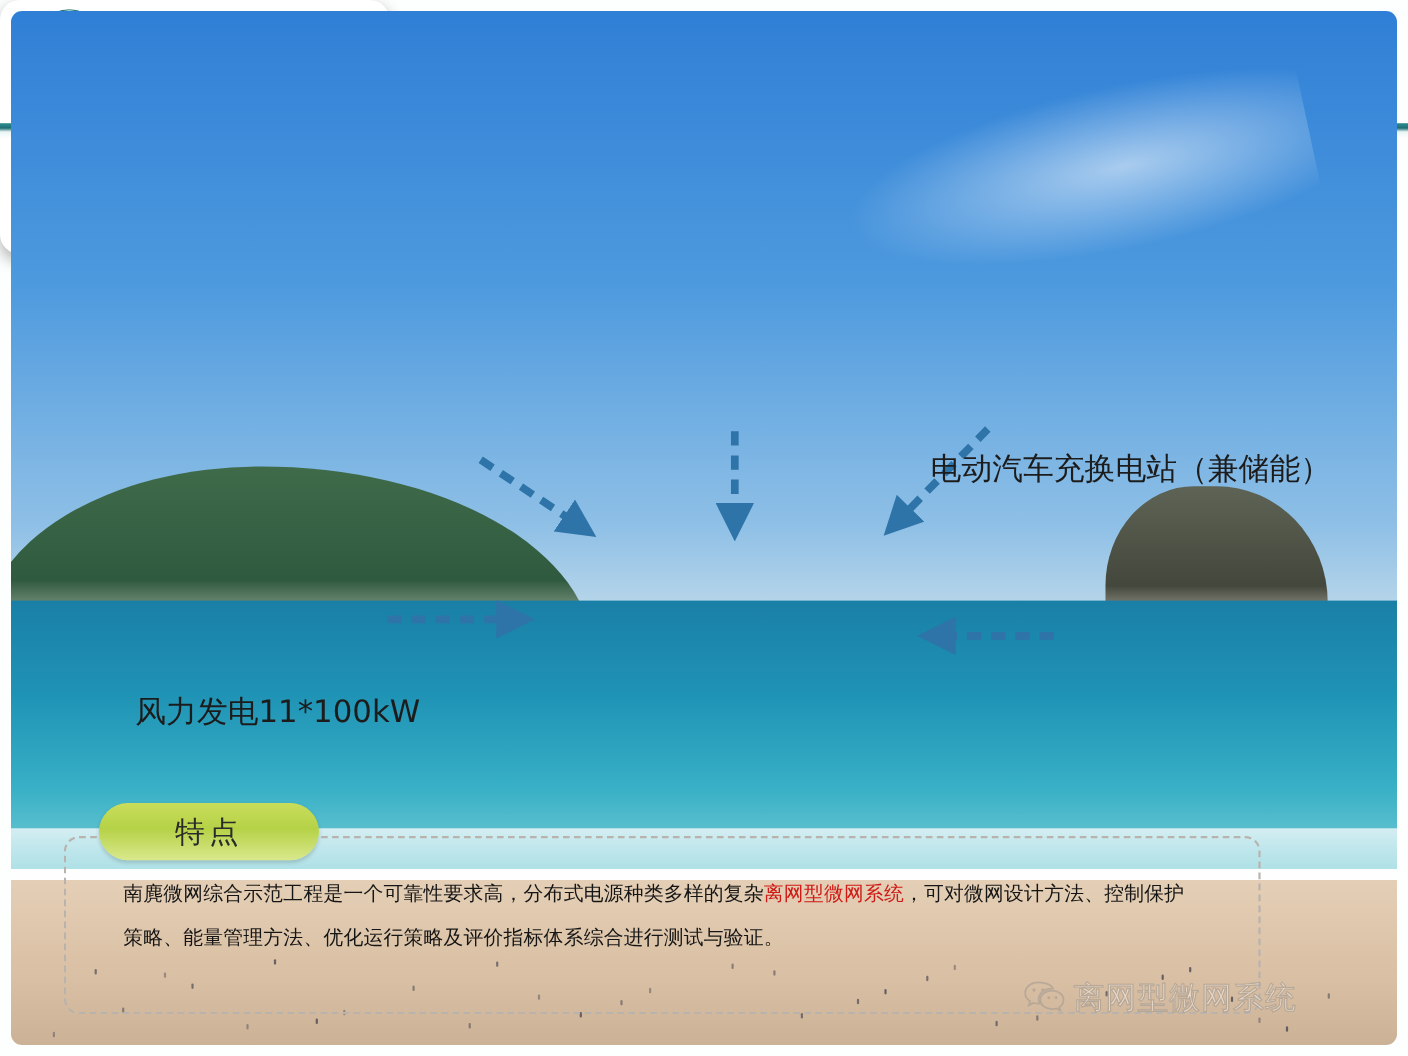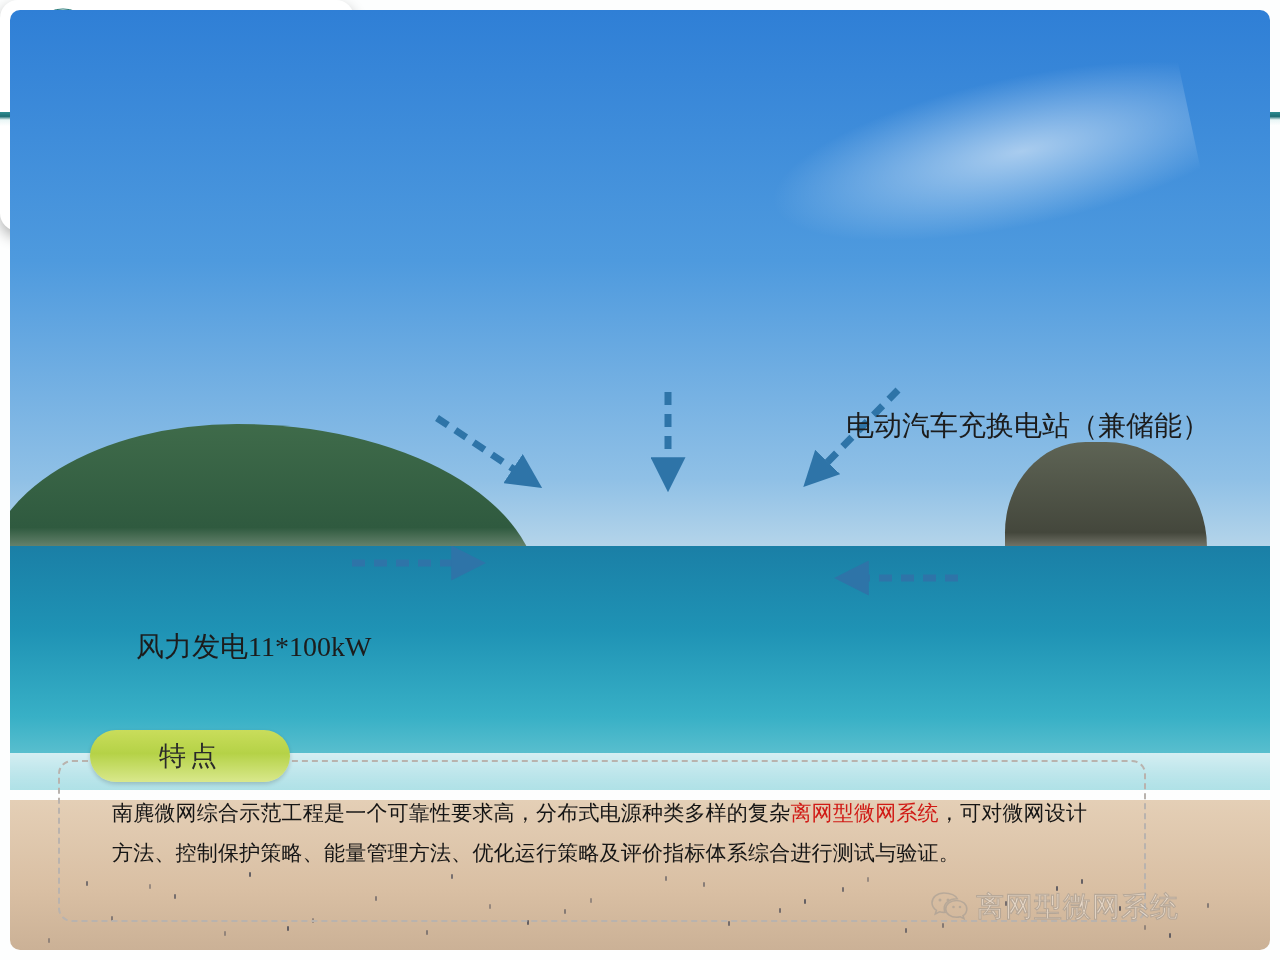--- a/index.html
+++ b/index.html
@@ -159,7 +159,7 @@
   #cap-solar{left:234px;top:410px;}
   #cap-ocean{left:549px;top:357px;}
   #cap-ev{left:846px;top:407px;}
-  #cap-wind{left:136px;top:628px;font-family:Liberation Serif, serif;}
+  #cap-wind{left:123px;top:628px;}
   #cap-diesel{left:922px;top:628px;}
 
   

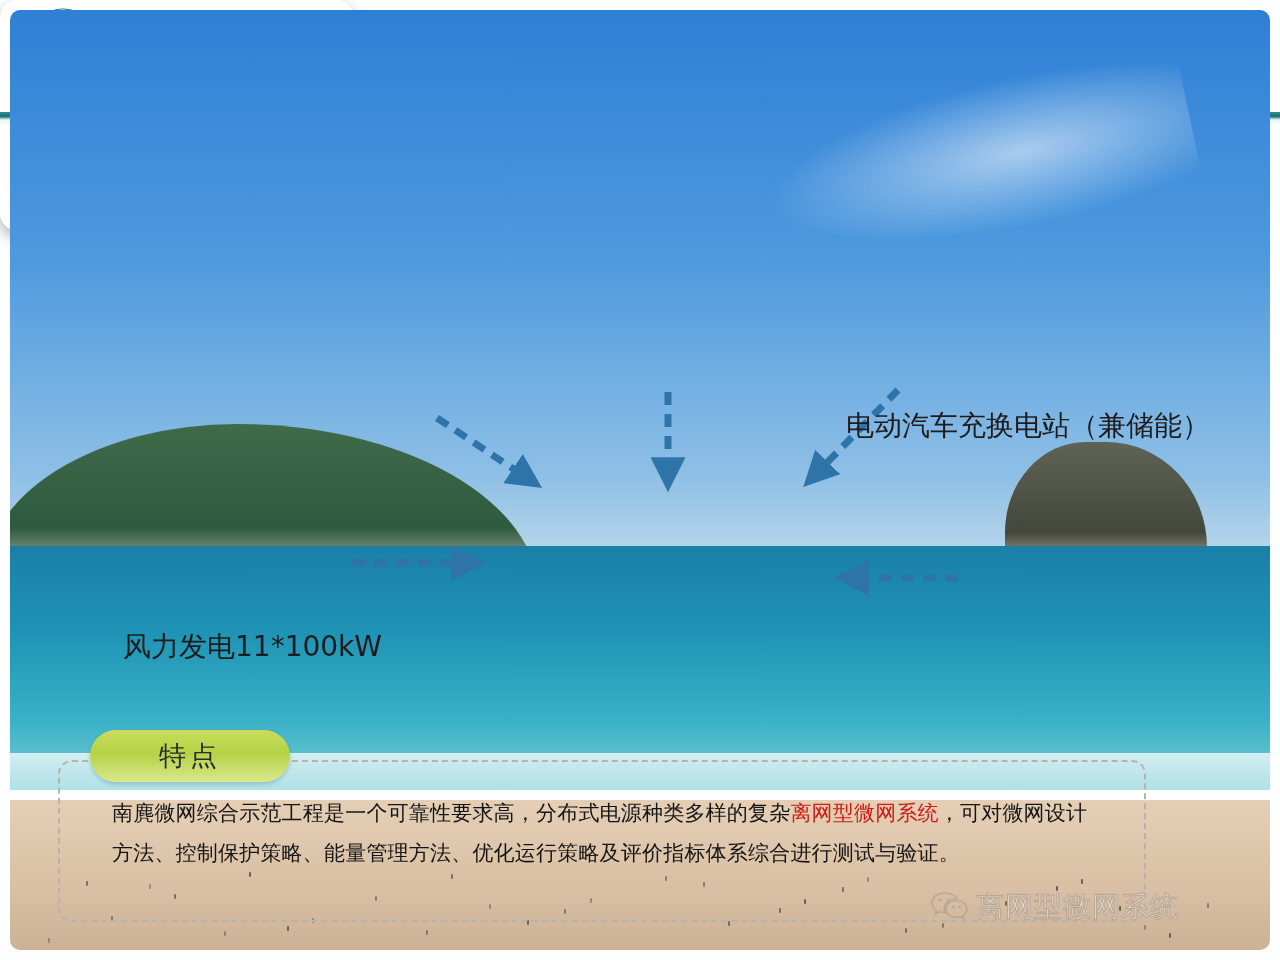--- a/index.html
+++ b/index.html
@@ -172,7 +172,7 @@
     font-size:27px;color:#2a2a2a;letter-spacing:4px;}
   .feat-text{position:absolute;left:112px;top:793px;width:980px;
     font-family:"DejaVu Sans","Liberation Sans",sans-serif;
-    font-size:21px;line-height:40px;color:#151515;letter-spacing:.2px;}
+    font-size:18px;line-height:40px;color:#151515;letter-spacing:.2px;}
   .feat-text .hl{color:#d01a15;}
 
   

